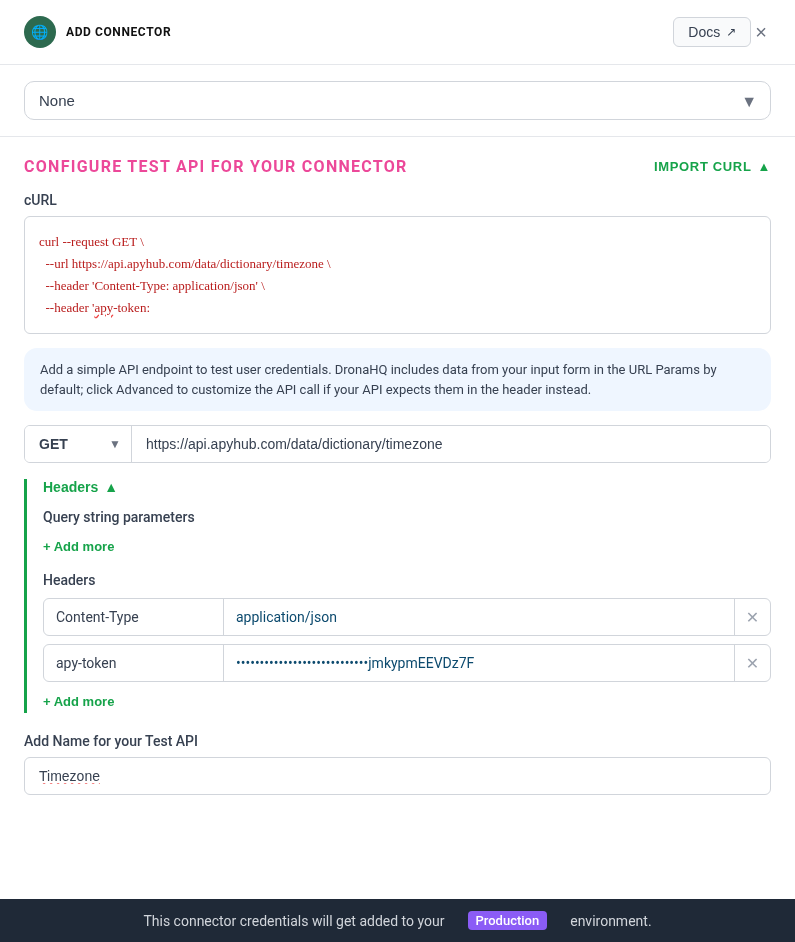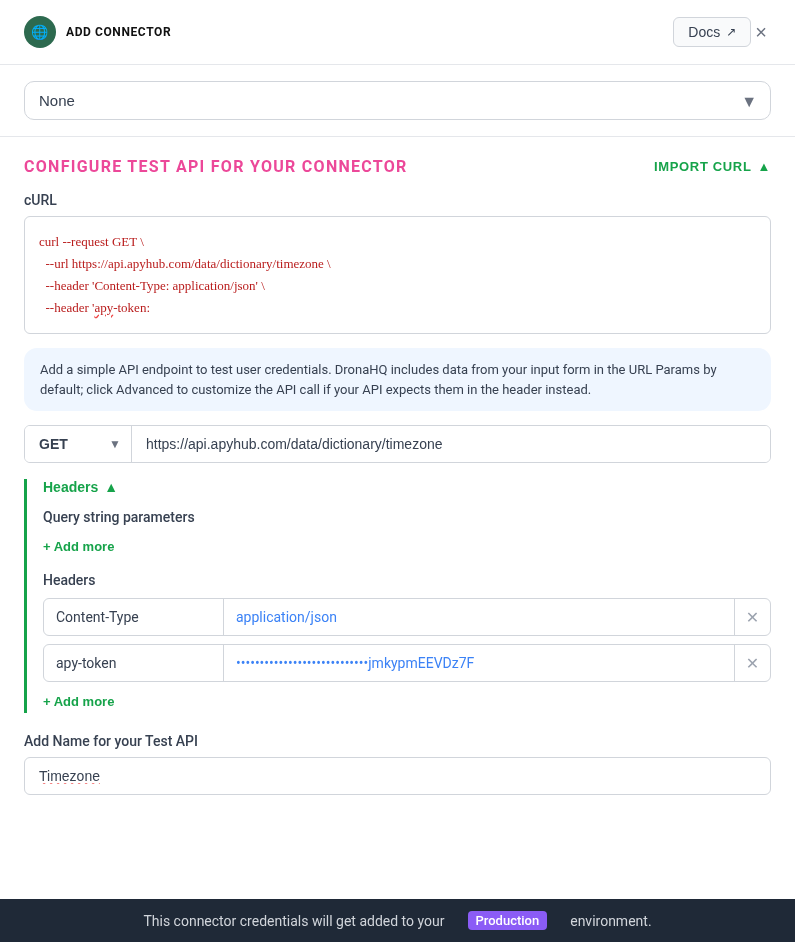--- a/index.html
+++ b/index.html
@@ -280,7 +280,7 @@
       flex: 1;
       padding: 10px 12px;
       font-size: 14px;
-      color: #3b82f6;
+      color: #0c4a6e;
       overflow: hidden;
       text-overflow: ellipsis;
       white-space: nowrap;

